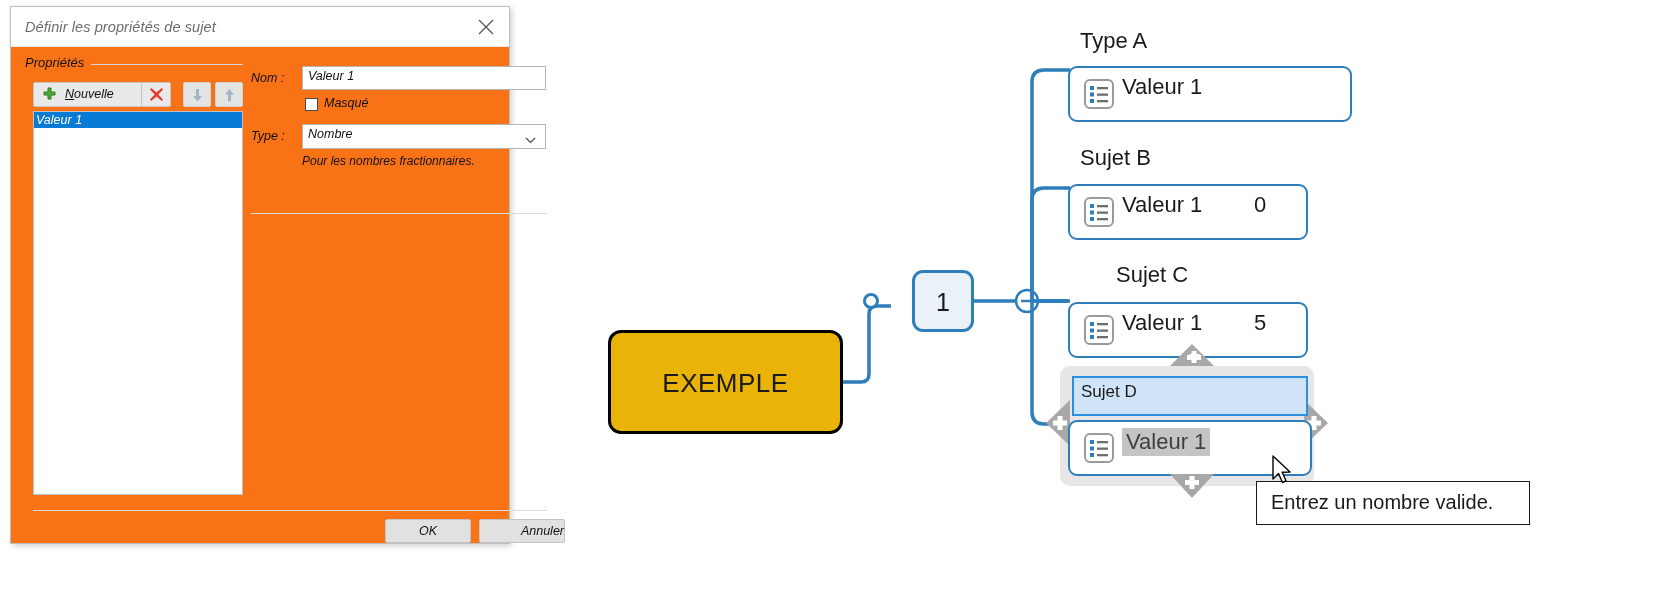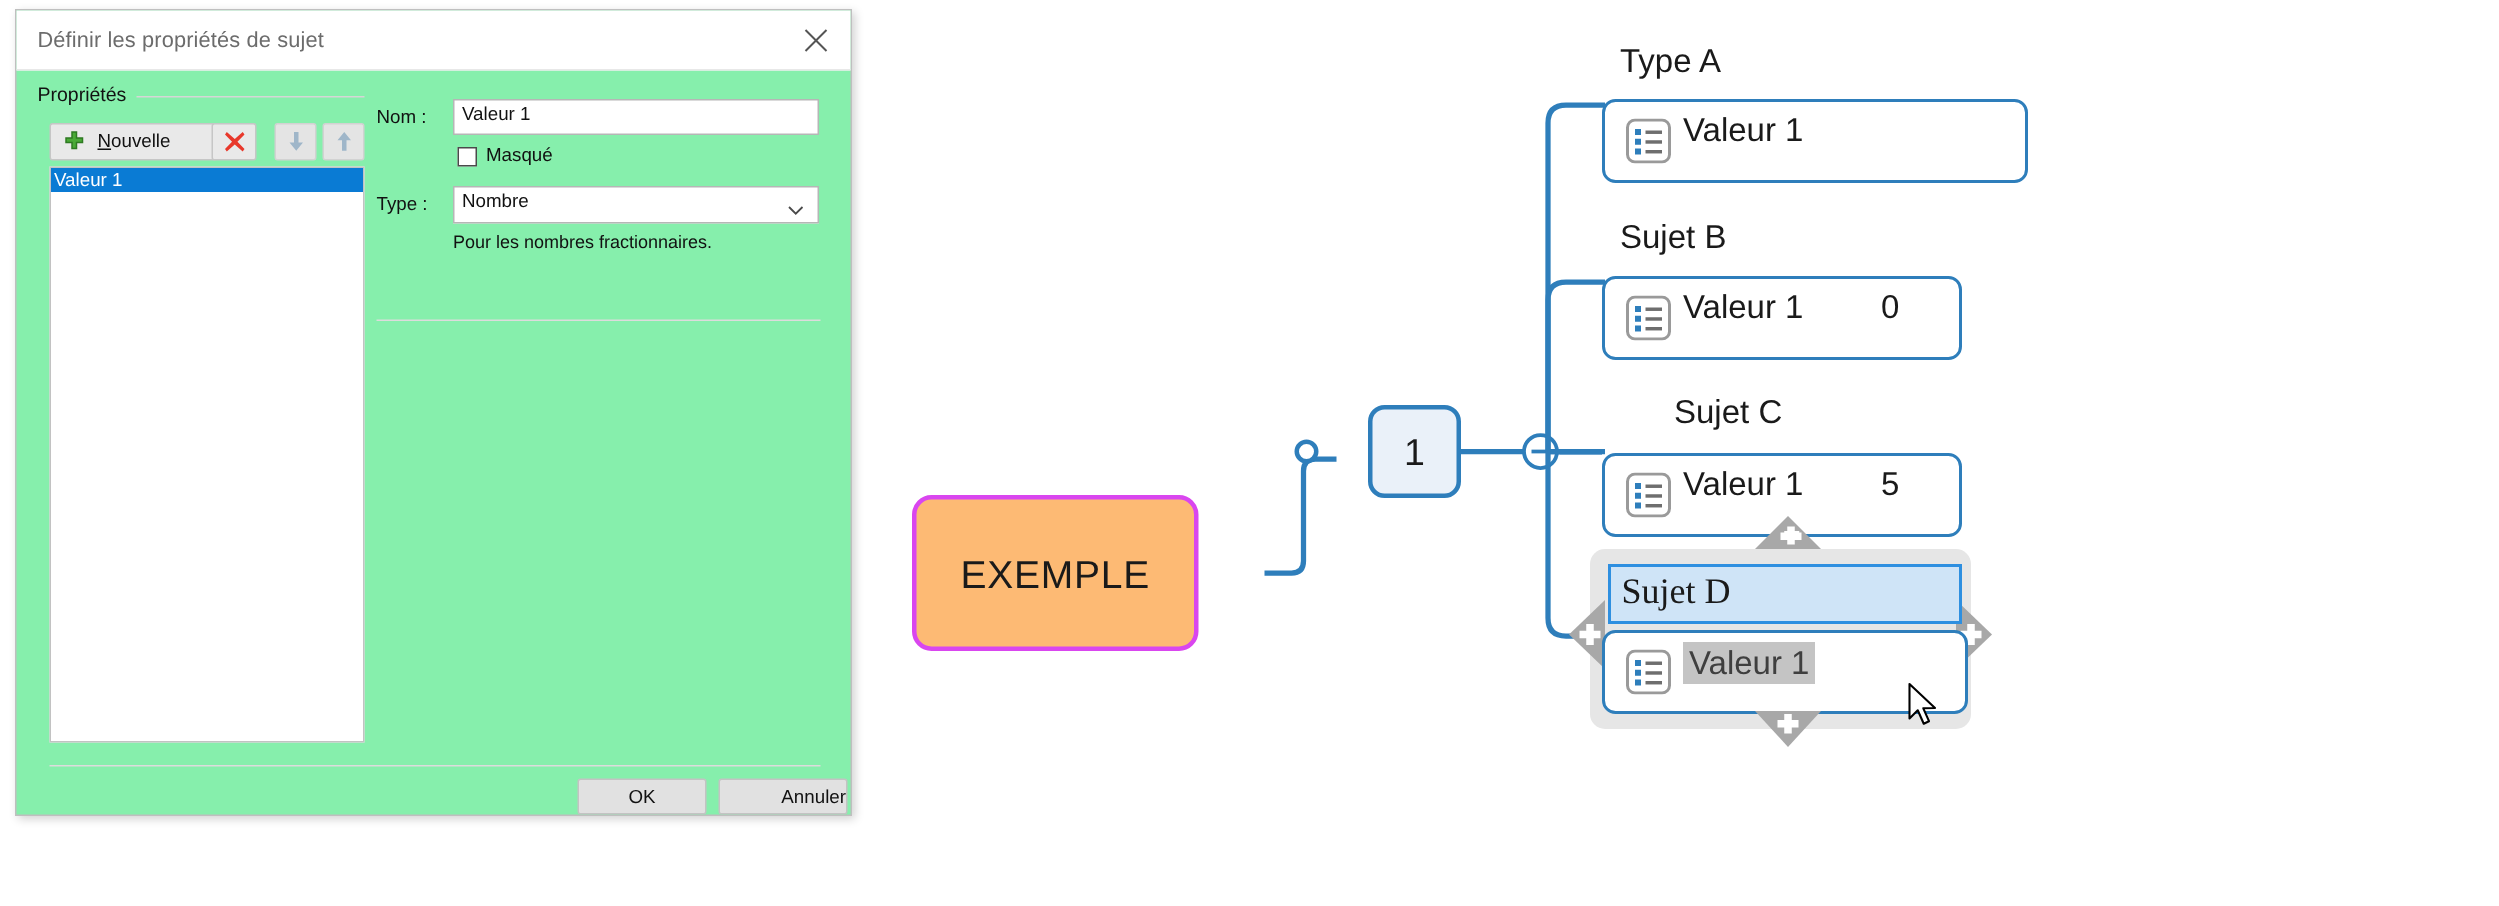--- a/index.html
+++ b/index.html
@@ -13,11 +13,12 @@
 
   
   #dialog{
-    position:absolute;left:10px;top:6px;width:558px;height:538px;
-    background:#86efac;
+    position:absolute;left:10px;top:6px;width:500px;height:538px;
+    background:#f97316;
     border:1px solid #bfbfbf;
     box-shadow:2px 2px 6px rgba(0,0,0,.18);
     box-sizing:border-box;
+    font-style:italic;
   }
   #titlebar{
     position:absolute;left:0;top:0;right:0;height:39px;

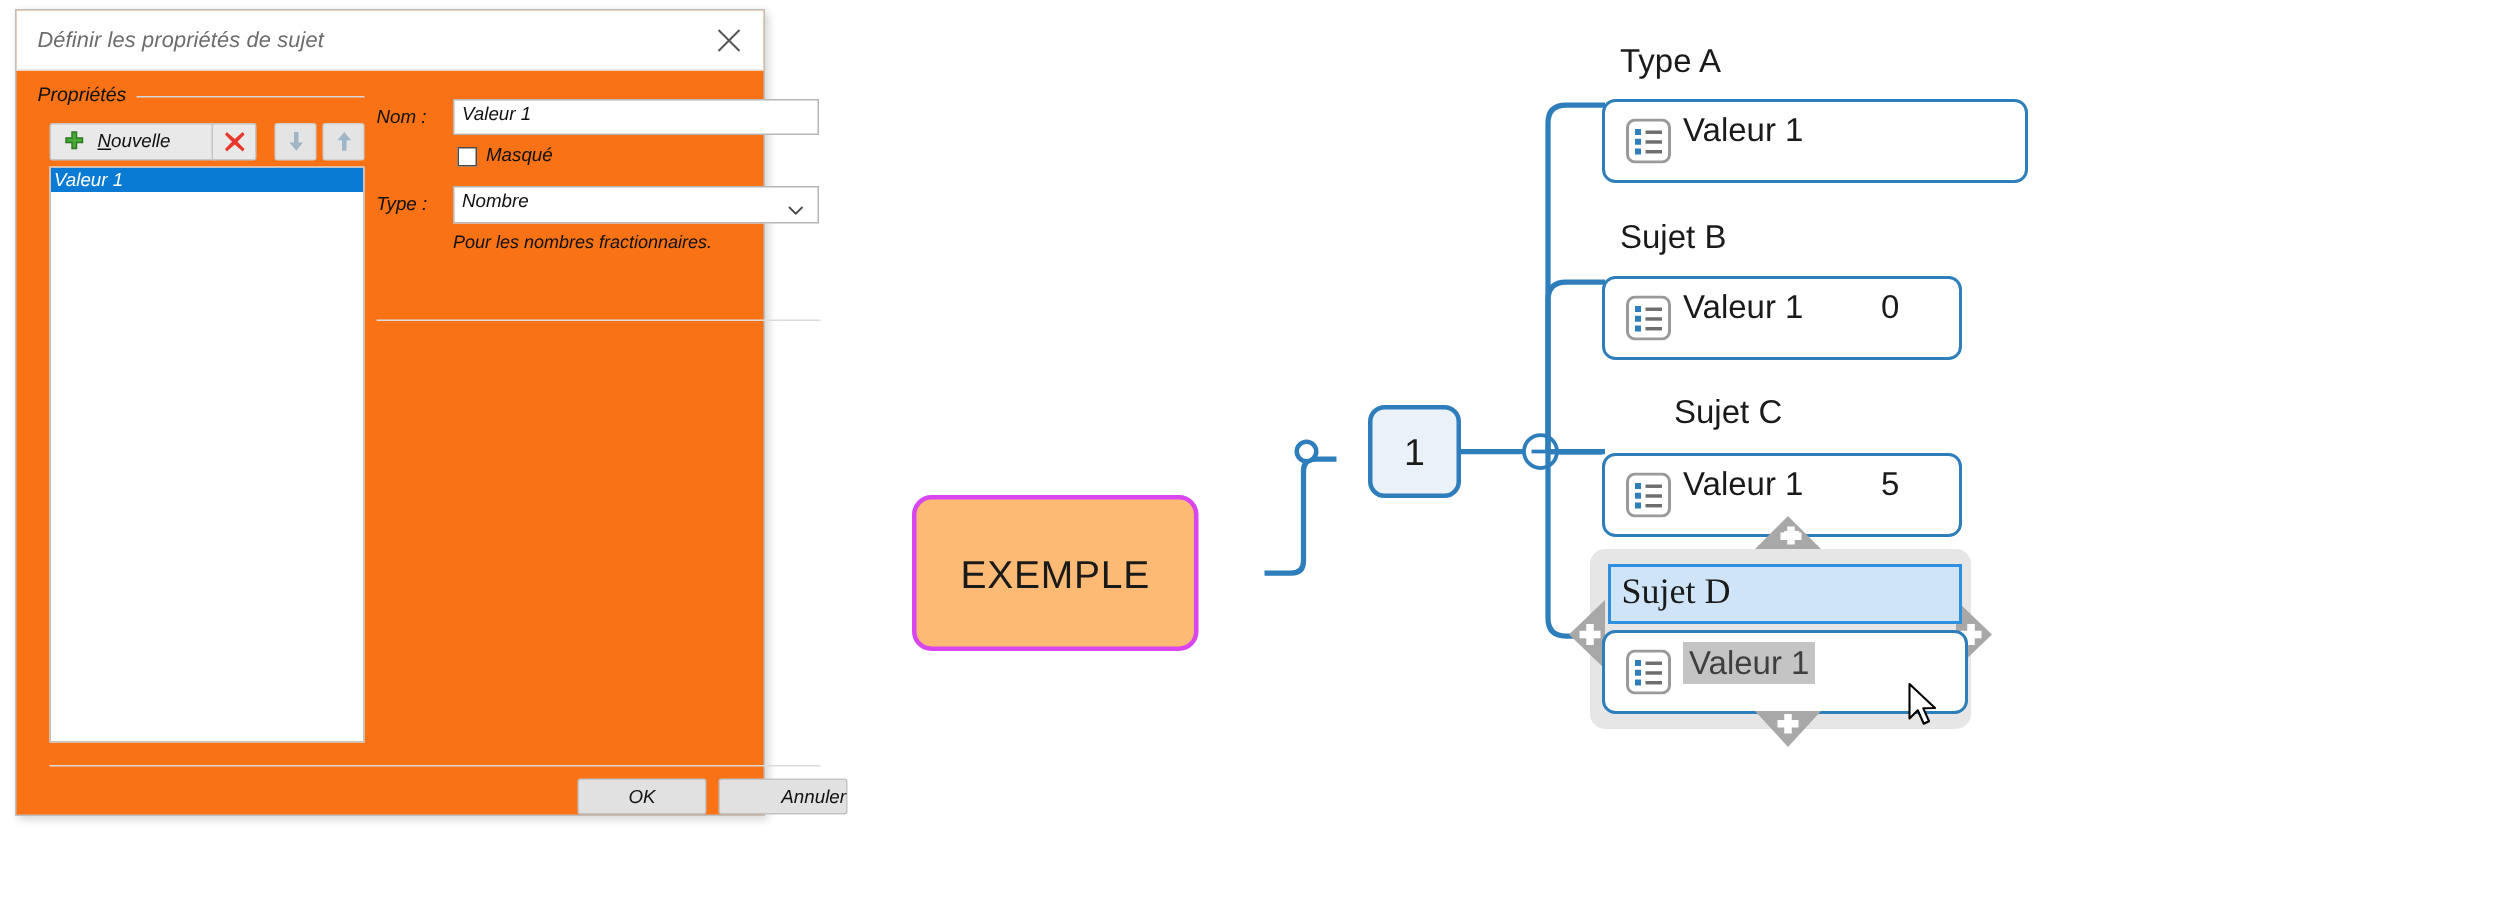--- a/index.html
+++ b/index.html
@@ -152,8 +152,8 @@
 
   
   #node-root{
-    position:absolute;left:28px;top:330px;width:191px;height:104px;
-    background:#fdba74;border:3px solid #d946ef;border-radius:13px;
+    position:absolute;left:28px;top:330px;width:235px;height:104px;
+    background:#eab308;border:3px solid #000000;border-radius:13px;
     box-sizing:border-box;
   }
   #node-root span{

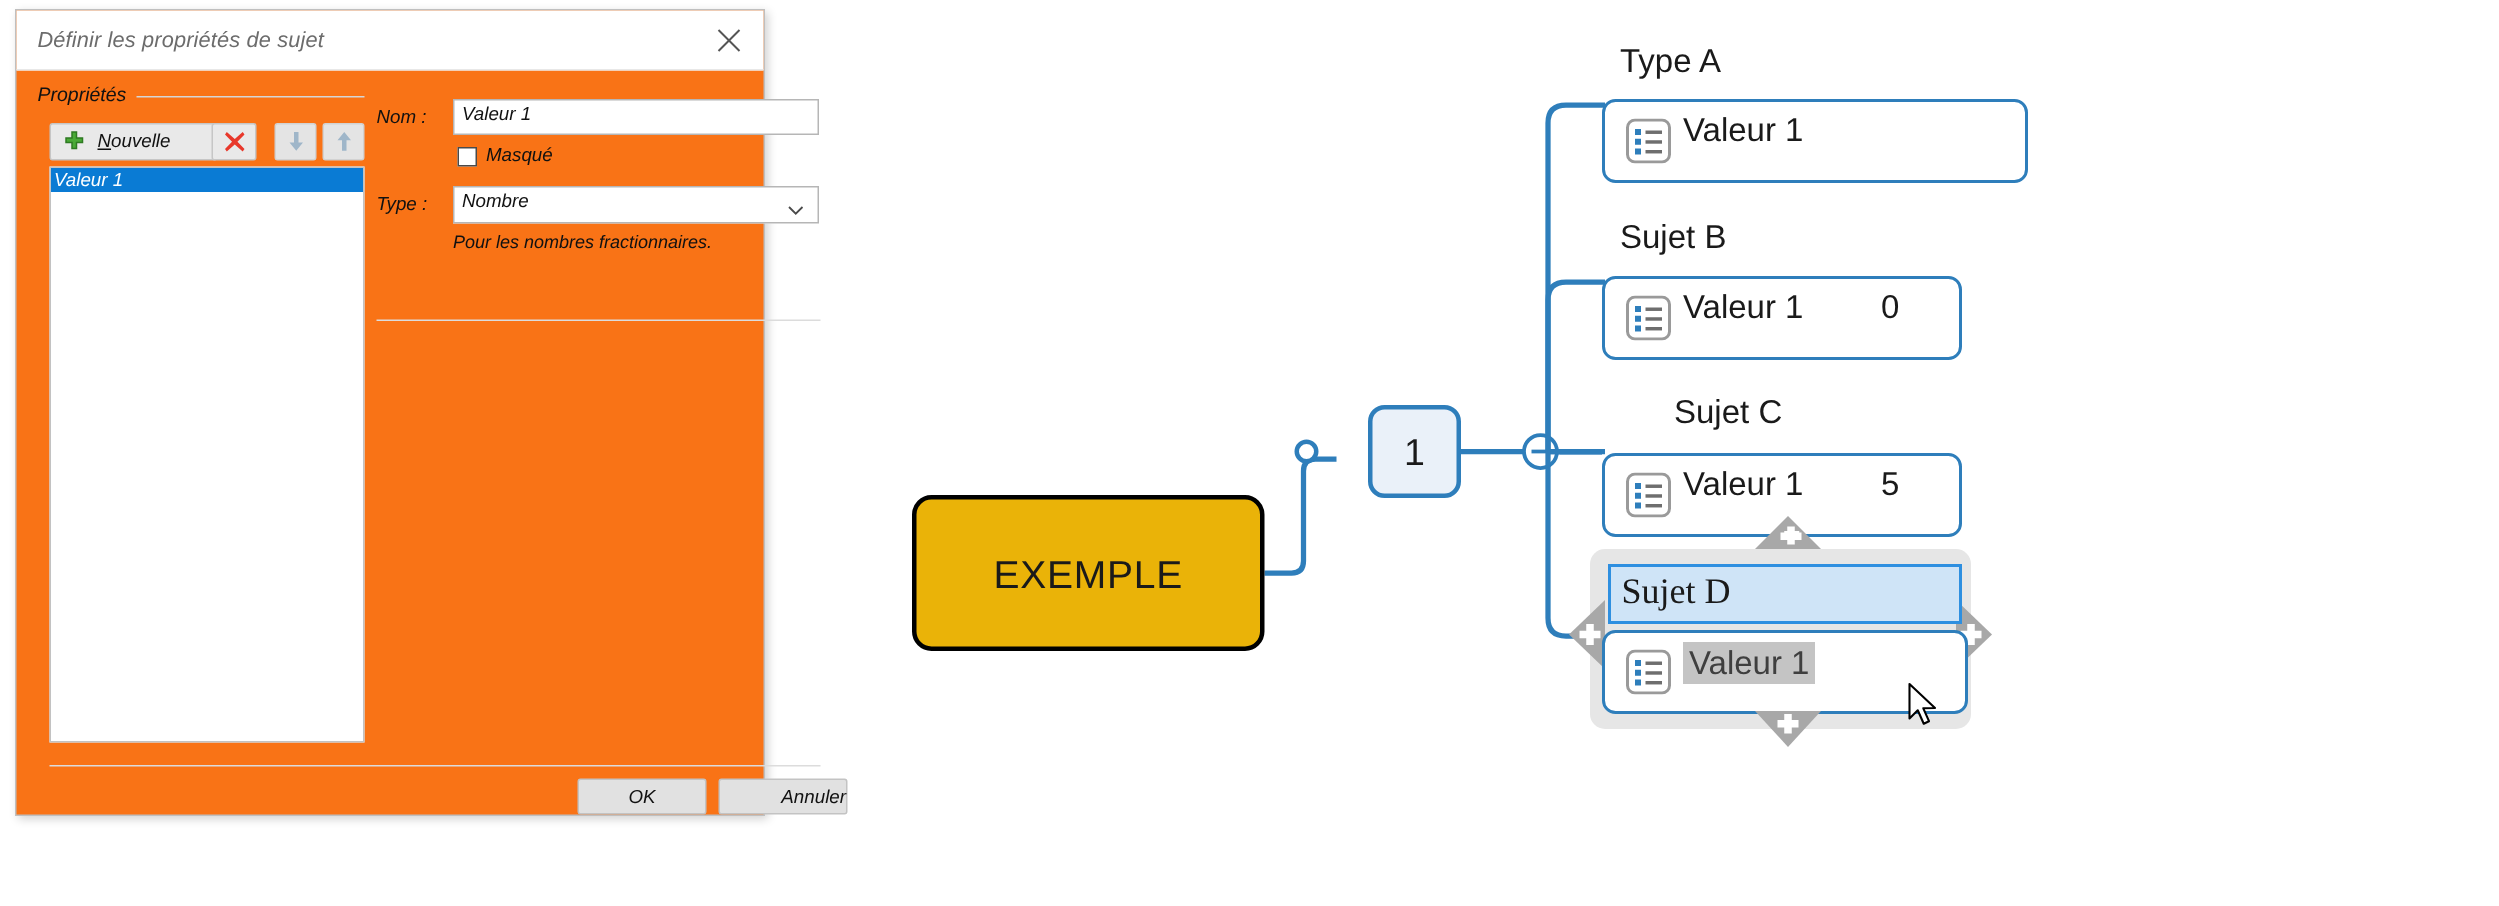--- a/index.html
+++ b/index.html
@@ -171,7 +171,7 @@
     background:#cfe4f7;border:2px solid #2e8fe0;box-sizing:border-box;
   }
   #sujetd-title span{
-    position:absolute;left:7px;top:4px;font-size:24px;color:#1a1a1a;white-space:nowrap;font-family:Liberation Serif, serif;
+    position:absolute;left:7px;top:4px;font-size:17px;color:#1a1a1a;white-space:nowrap;
   }
   #sujetd-card{
     position:absolute;left:488px;top:420px;width:244px;height:56px;

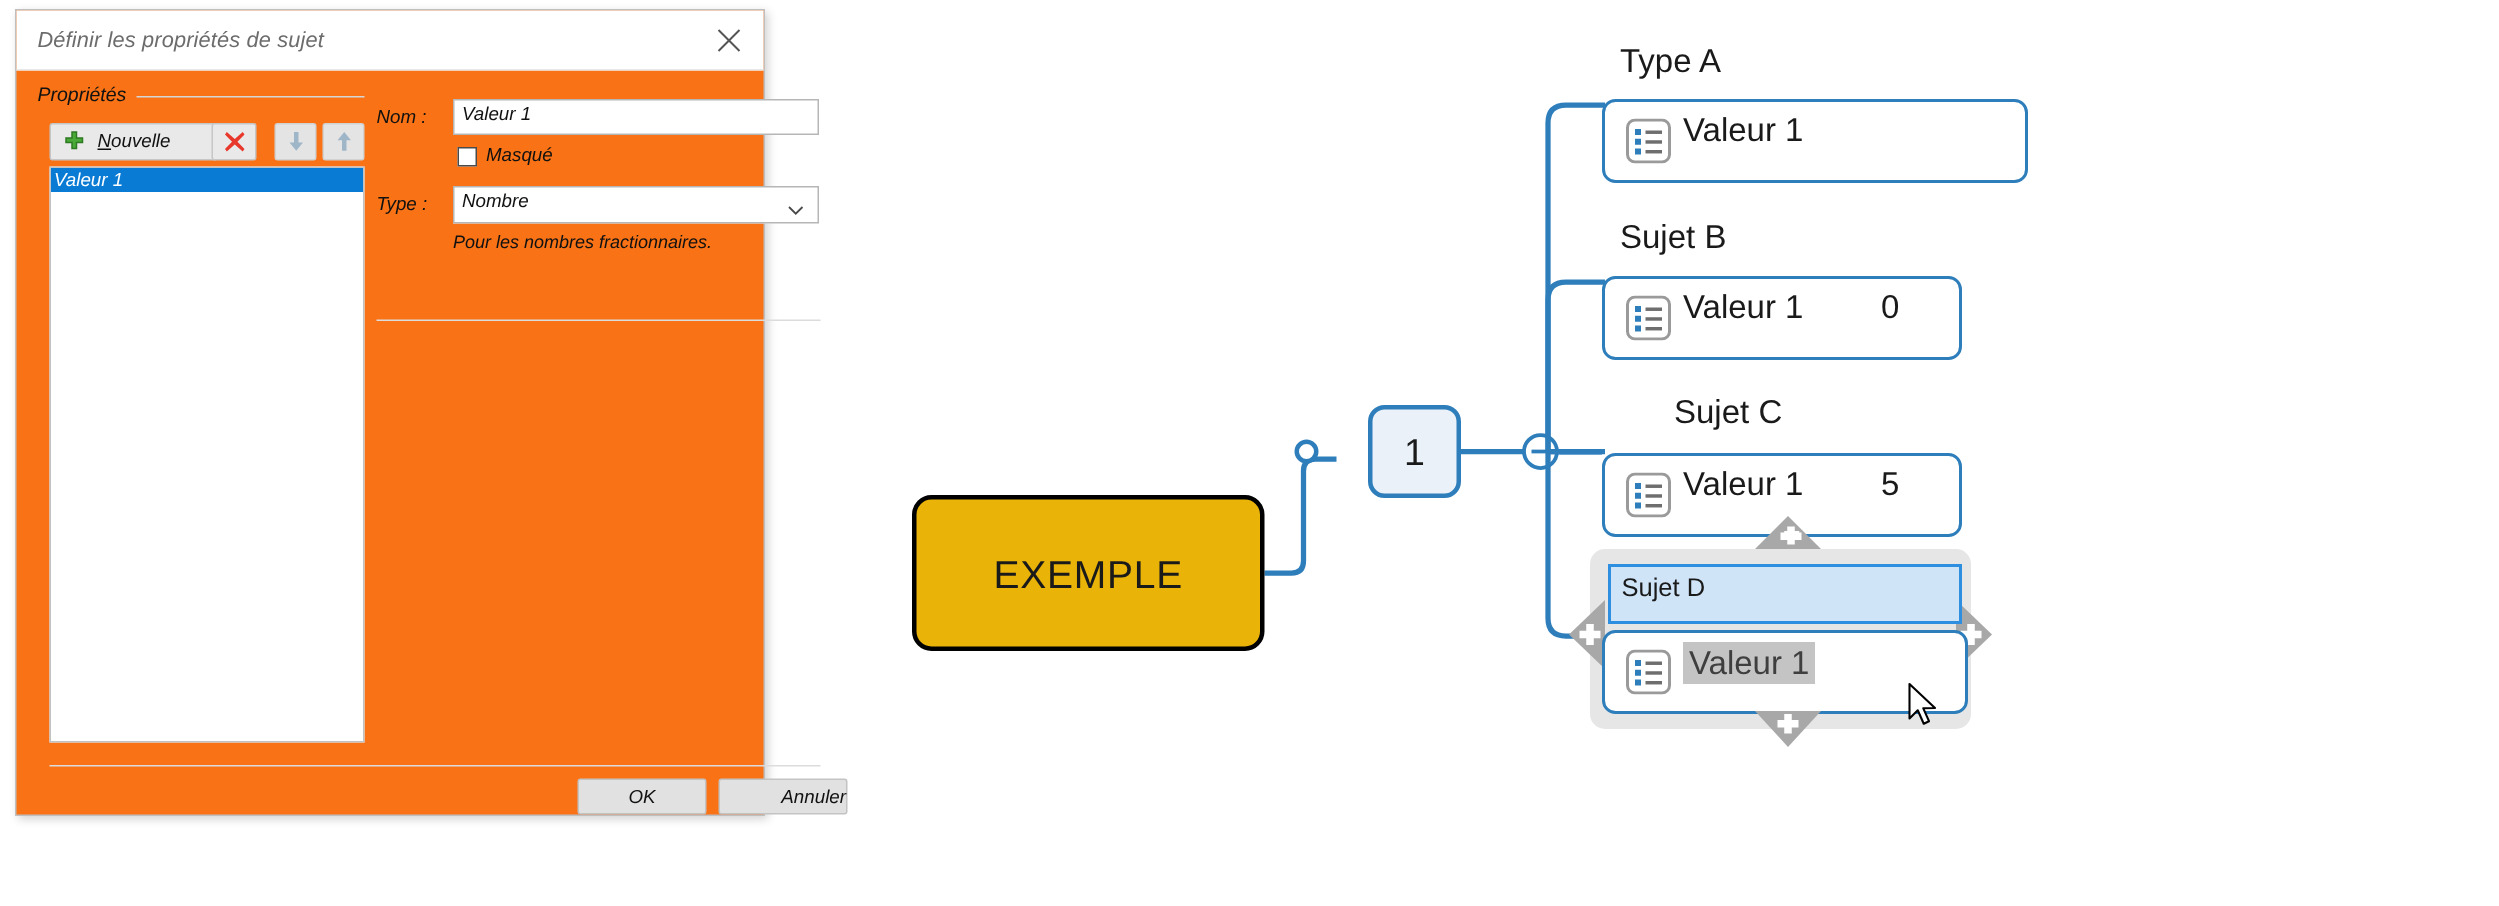--- a/index.html
+++ b/index.html
@@ -421,6 +421,9 @@
     </svg>
   </div>
 
+  <div id="tooltip">
+    <span>Entrez un nombre valide.</span>
+  </div>
 
   <div id="cursor-arrow">
     <svg width="22" height="32" viewBox="0 0 22 32">

